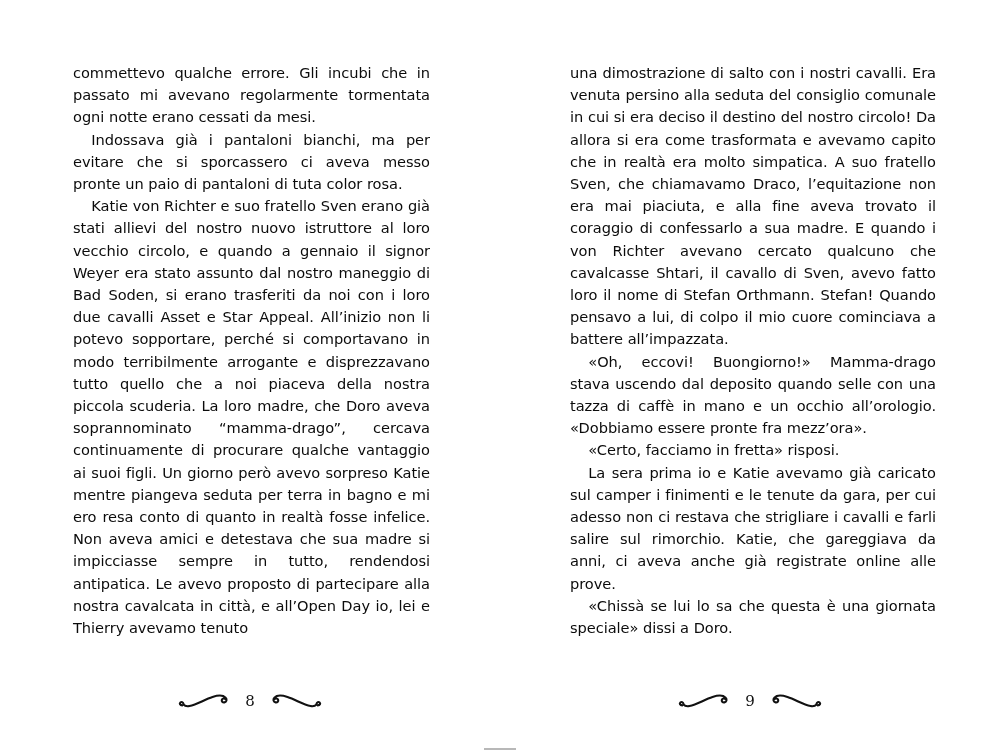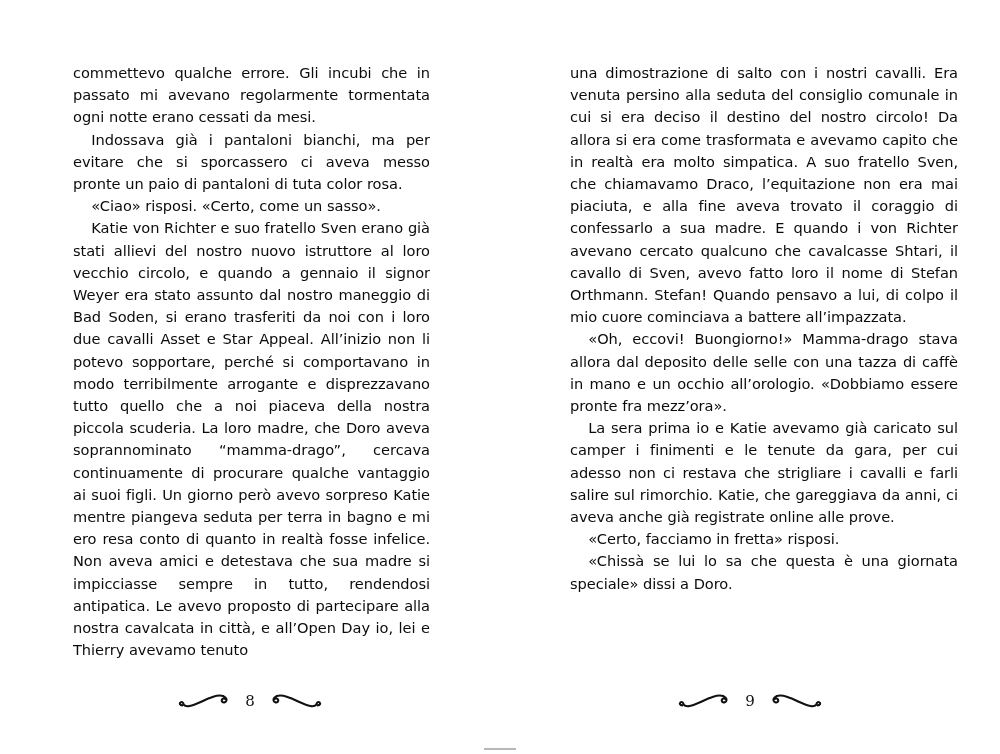--- a/index.html
+++ b/index.html
@@ -29,7 +29,7 @@
   }
 
   .page-left  { padding: 62px 70px 0 73px; }
-  .page-right { padding: 62px 42px 0 70px; }
+  .page-right { padding: 62px 64px 0 70px; }
 
   .textblock {
     font-family: "DejaVu Sans", "Liberation Sans", sans-serif;

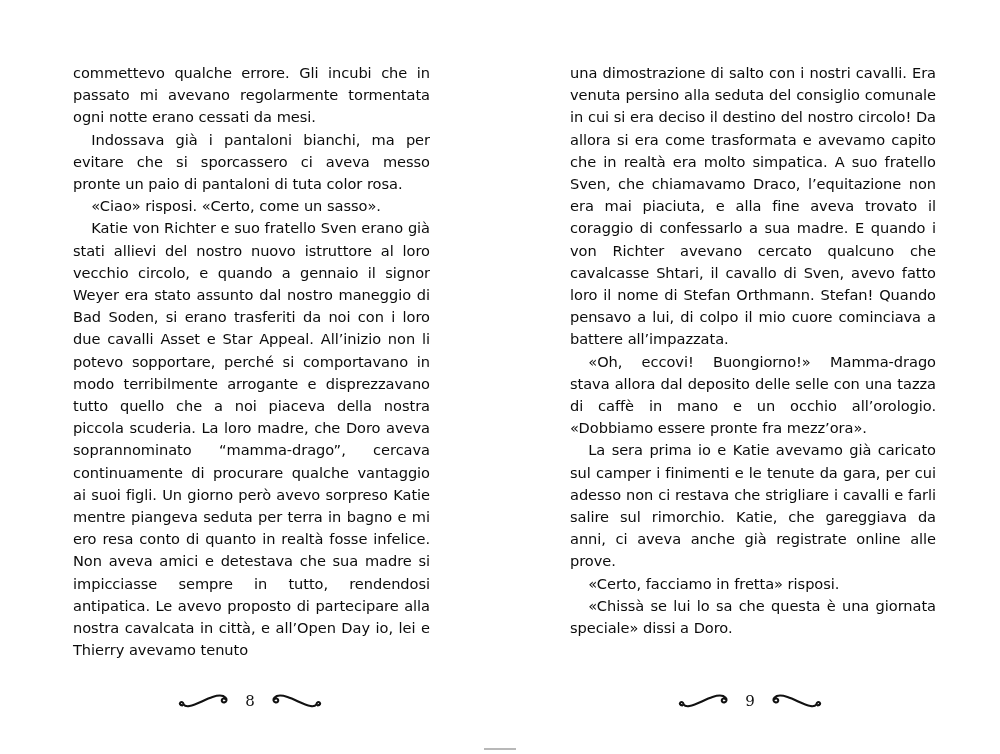--- a/index.html
+++ b/index.html
@@ -104,7 +104,6 @@
     <div class="textblock">
       <p class="noindent">commettevo qualche errore. Gli incubi che in passato mi avevano regolarmente tormentata ogni notte erano cessati da mesi.</p>
       <p>Indossava già i pantaloni bianchi, ma per evitare che si sporcassero ci aveva messo pronte un paio di pantaloni di tuta color rosa.</p>
-      <p>«Ciao» risposi. «Certo, come un sasso».</p>
       <p>Katie von Richter e suo fratello Sven erano già stati allievi del nostro nuovo istruttore al loro vecchio circolo, e quando a gennaio il signor Weyer era stato assunto dal nostro maneggio di Bad Soden, si erano trasferiti da noi con i loro due cavalli Asset e Star Appeal. All’inizio non li potevo sopportare, perché si comportavano in modo terribilmente arrogante e disprezzavano tutto quello che a noi piaceva della nostra piccola scuderia. La loro madre, che Doro aveva soprannominato “mamma-drago”, cercava continuamente di procurare qualche vantaggio ai suoi figli. Un giorno però avevo sorpreso Katie mentre piangeva seduta per terra in bagno e mi ero resa conto di quanto in realtà fosse infelice. Non aveva amici e detestava che sua madre si impicciasse sempre in tutto, rendendosi antipatica. Le avevo proposto di partecipare alla nostra cavalcata in città, e all’Open Day io, lei e Thierry avevamo tenuto</p>
     </div>
 

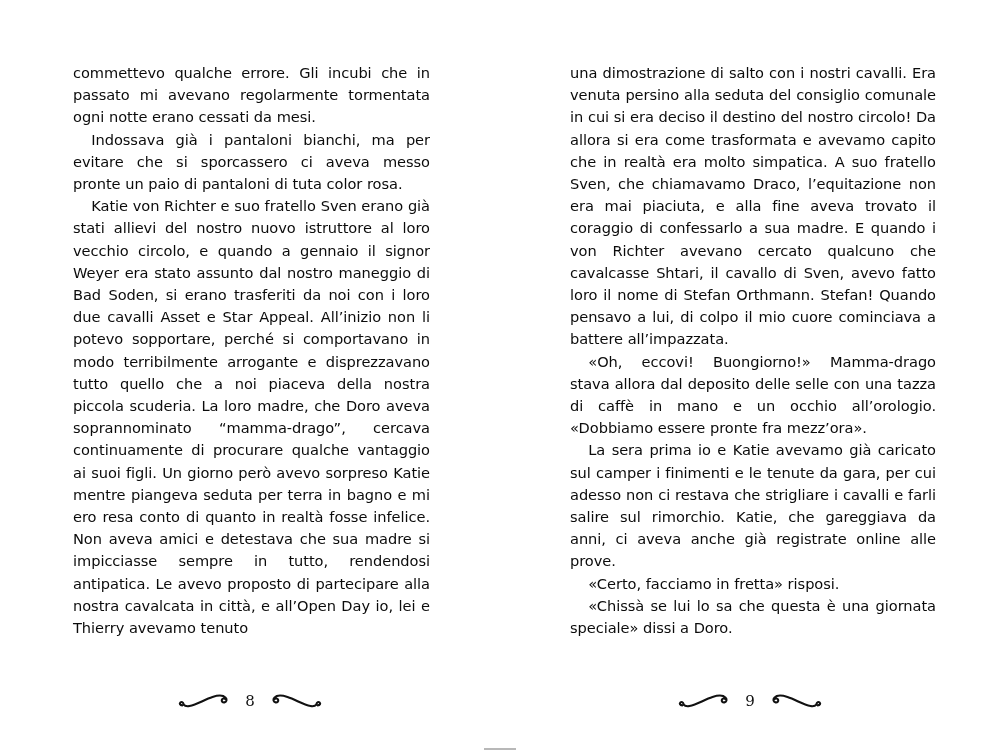--- a/index.html
+++ b/index.html
@@ -121,7 +121,7 @@
   <div class="page page-right">
     <div class="textblock">
       <p class="noindent">una dimostrazione di salto con i nostri cavalli. Era venuta persino alla seduta del consiglio comunale in cui si era deciso il destino del nostro circolo! Da allora si era come trasformata e avevamo capito che in realtà era molto simpatica. A suo fratello Sven, che chiamavamo Draco, l’equitazione non era mai piaciuta, e alla fine aveva trovato il coraggio di confessarlo a sua madre. E quando i von Richter avevano cercato qualcuno che cavalcasse Shtari, il cavallo di Sven, avevo fatto loro il nome di Stefan Orthmann. Stefan! Quando pensavo a lui, di colpo il mio cuore cominciava a battere all’impazzata.</p>
-      <p>«Oh, eccovi! Buongiorno!» Mamma-drago stava allora dal deposito delle selle con una tazza di caffè in mano e un occhio all’orologio. «Dobbiamo essere pronte fra mezz’ora».</p>
+      <p>«Oh, eccovi! Buongiorno!» Mamma-drago stava uscendo dal deposito quando selle con una tazza di caffè in mano e un occhio all’orologio. «Dobbiamo essere pronte fra mezz’ora».</p>
       <p>La sera prima io e Katie avevamo già caricato sul camper i finimenti e le tenute da gara, per cui adesso non ci restava che strigliare i cavalli e farli salire sul rimorchio. Katie, che gareggiava da anni, ci aveva anche già registrate online alle prove.</p>
       <p>«Certo, facciamo in fretta» risposi.</p>
       <p>«Chissà se lui lo sa che questa è una giornata speciale» dissi a Doro.</p>

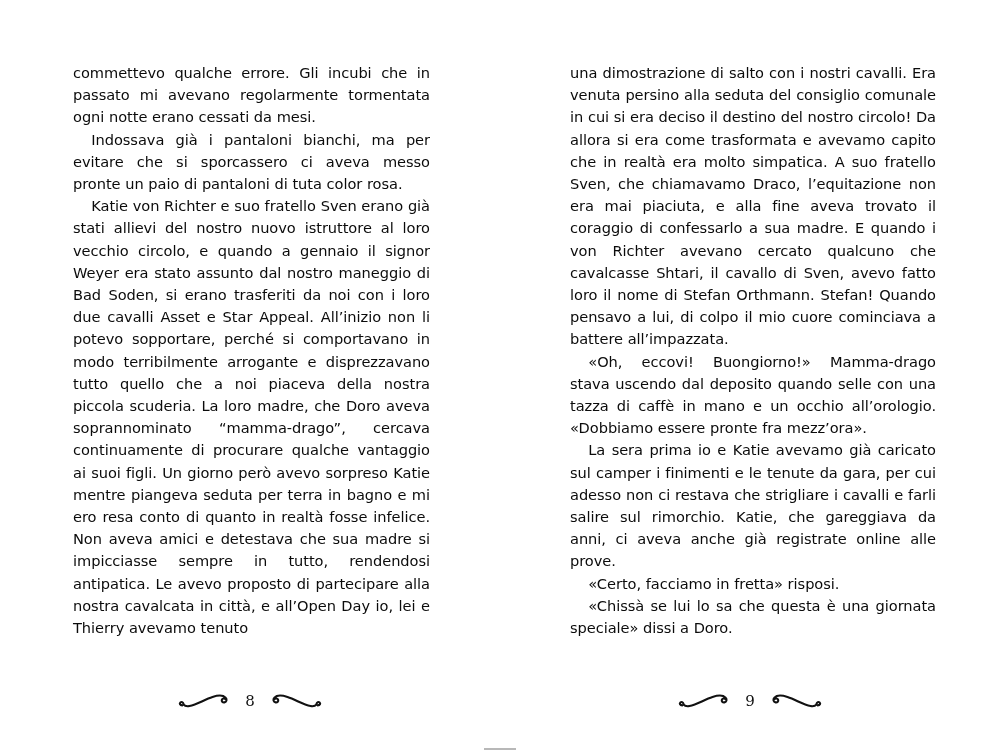--- a/index.html
+++ b/index.html
@@ -122,8 +122,8 @@
     <div class="textblock">
       <p class="noindent">una dimostrazione di salto con i nostri cavalli. Era venuta persino alla seduta del consiglio comunale in cui si era deciso il destino del nostro circolo! Da allora si era come trasformata e avevamo capito che in realtà era molto simpatica. A suo fratello Sven, che chiamavamo Draco, l’equitazione non era mai piaciuta, e alla fine aveva trovato il coraggio di confessarlo a sua madre. E quando i von Richter avevano cercato qualcuno che cavalcasse Shtari, il cavallo di Sven, avevo fatto loro il nome di Stefan Orthmann. Stefan! Quando pensavo a lui, di colpo il mio cuore cominciava a battere all’impazzata.</p>
       <p>«Oh, eccovi! Buongiorno!» Mamma-drago stava uscendo dal deposito quando selle con una tazza di caffè in mano e un occhio all’orologio. «Dobbiamo essere pronte fra mezz’ora».</p>
+      <p>«Certo, facciamo in fretta» risposi.</p>
       <p>La sera prima io e Katie avevamo già caricato sul camper i finimenti e le tenute da gara, per cui adesso non ci restava che strigliare i cavalli e farli salire sul rimorchio. Katie, che gareggiava da anni, ci aveva anche già registrate online alle prove.</p>
-      <p>«Certo, facciamo in fretta» risposi.</p>
       <p>«Chissà se lui lo sa che questa è una giornata speciale» dissi a Doro.</p>
     </div>
 

